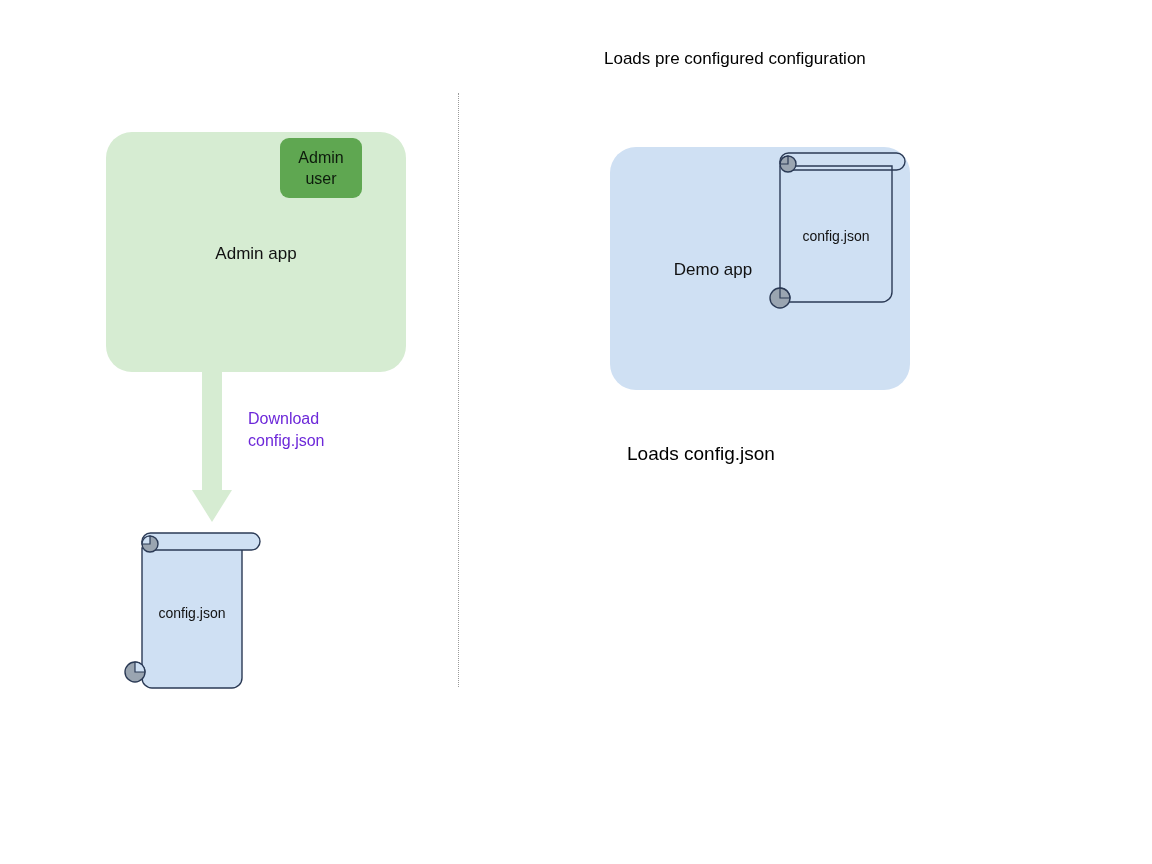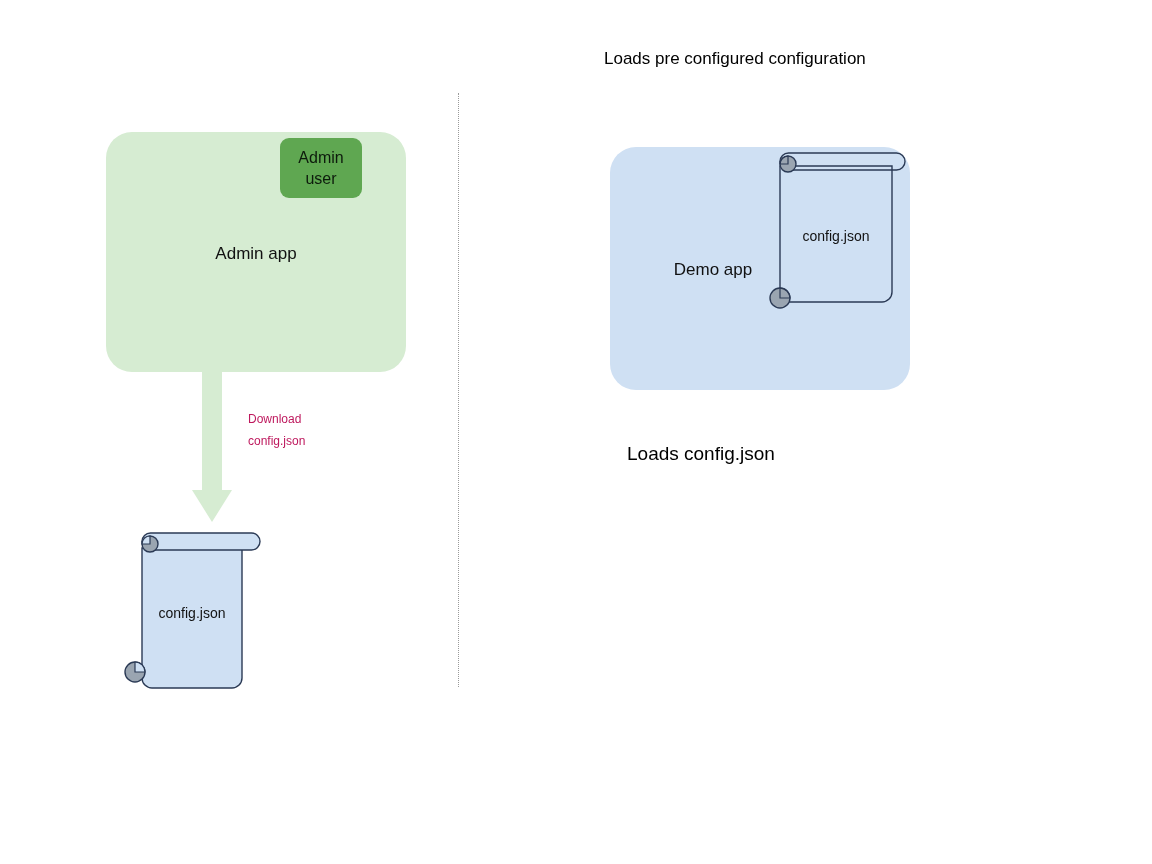--- a/index.html
+++ b/index.html
@@ -78,9 +78,9 @@
 
   
   .arrow-caption {
-    font-size: 12px;
+    font-size: 16px;
     line-height: 22px;
-    color: #be185d;
+    color: #6d28d9;
     white-space: nowrap;
   }
 

